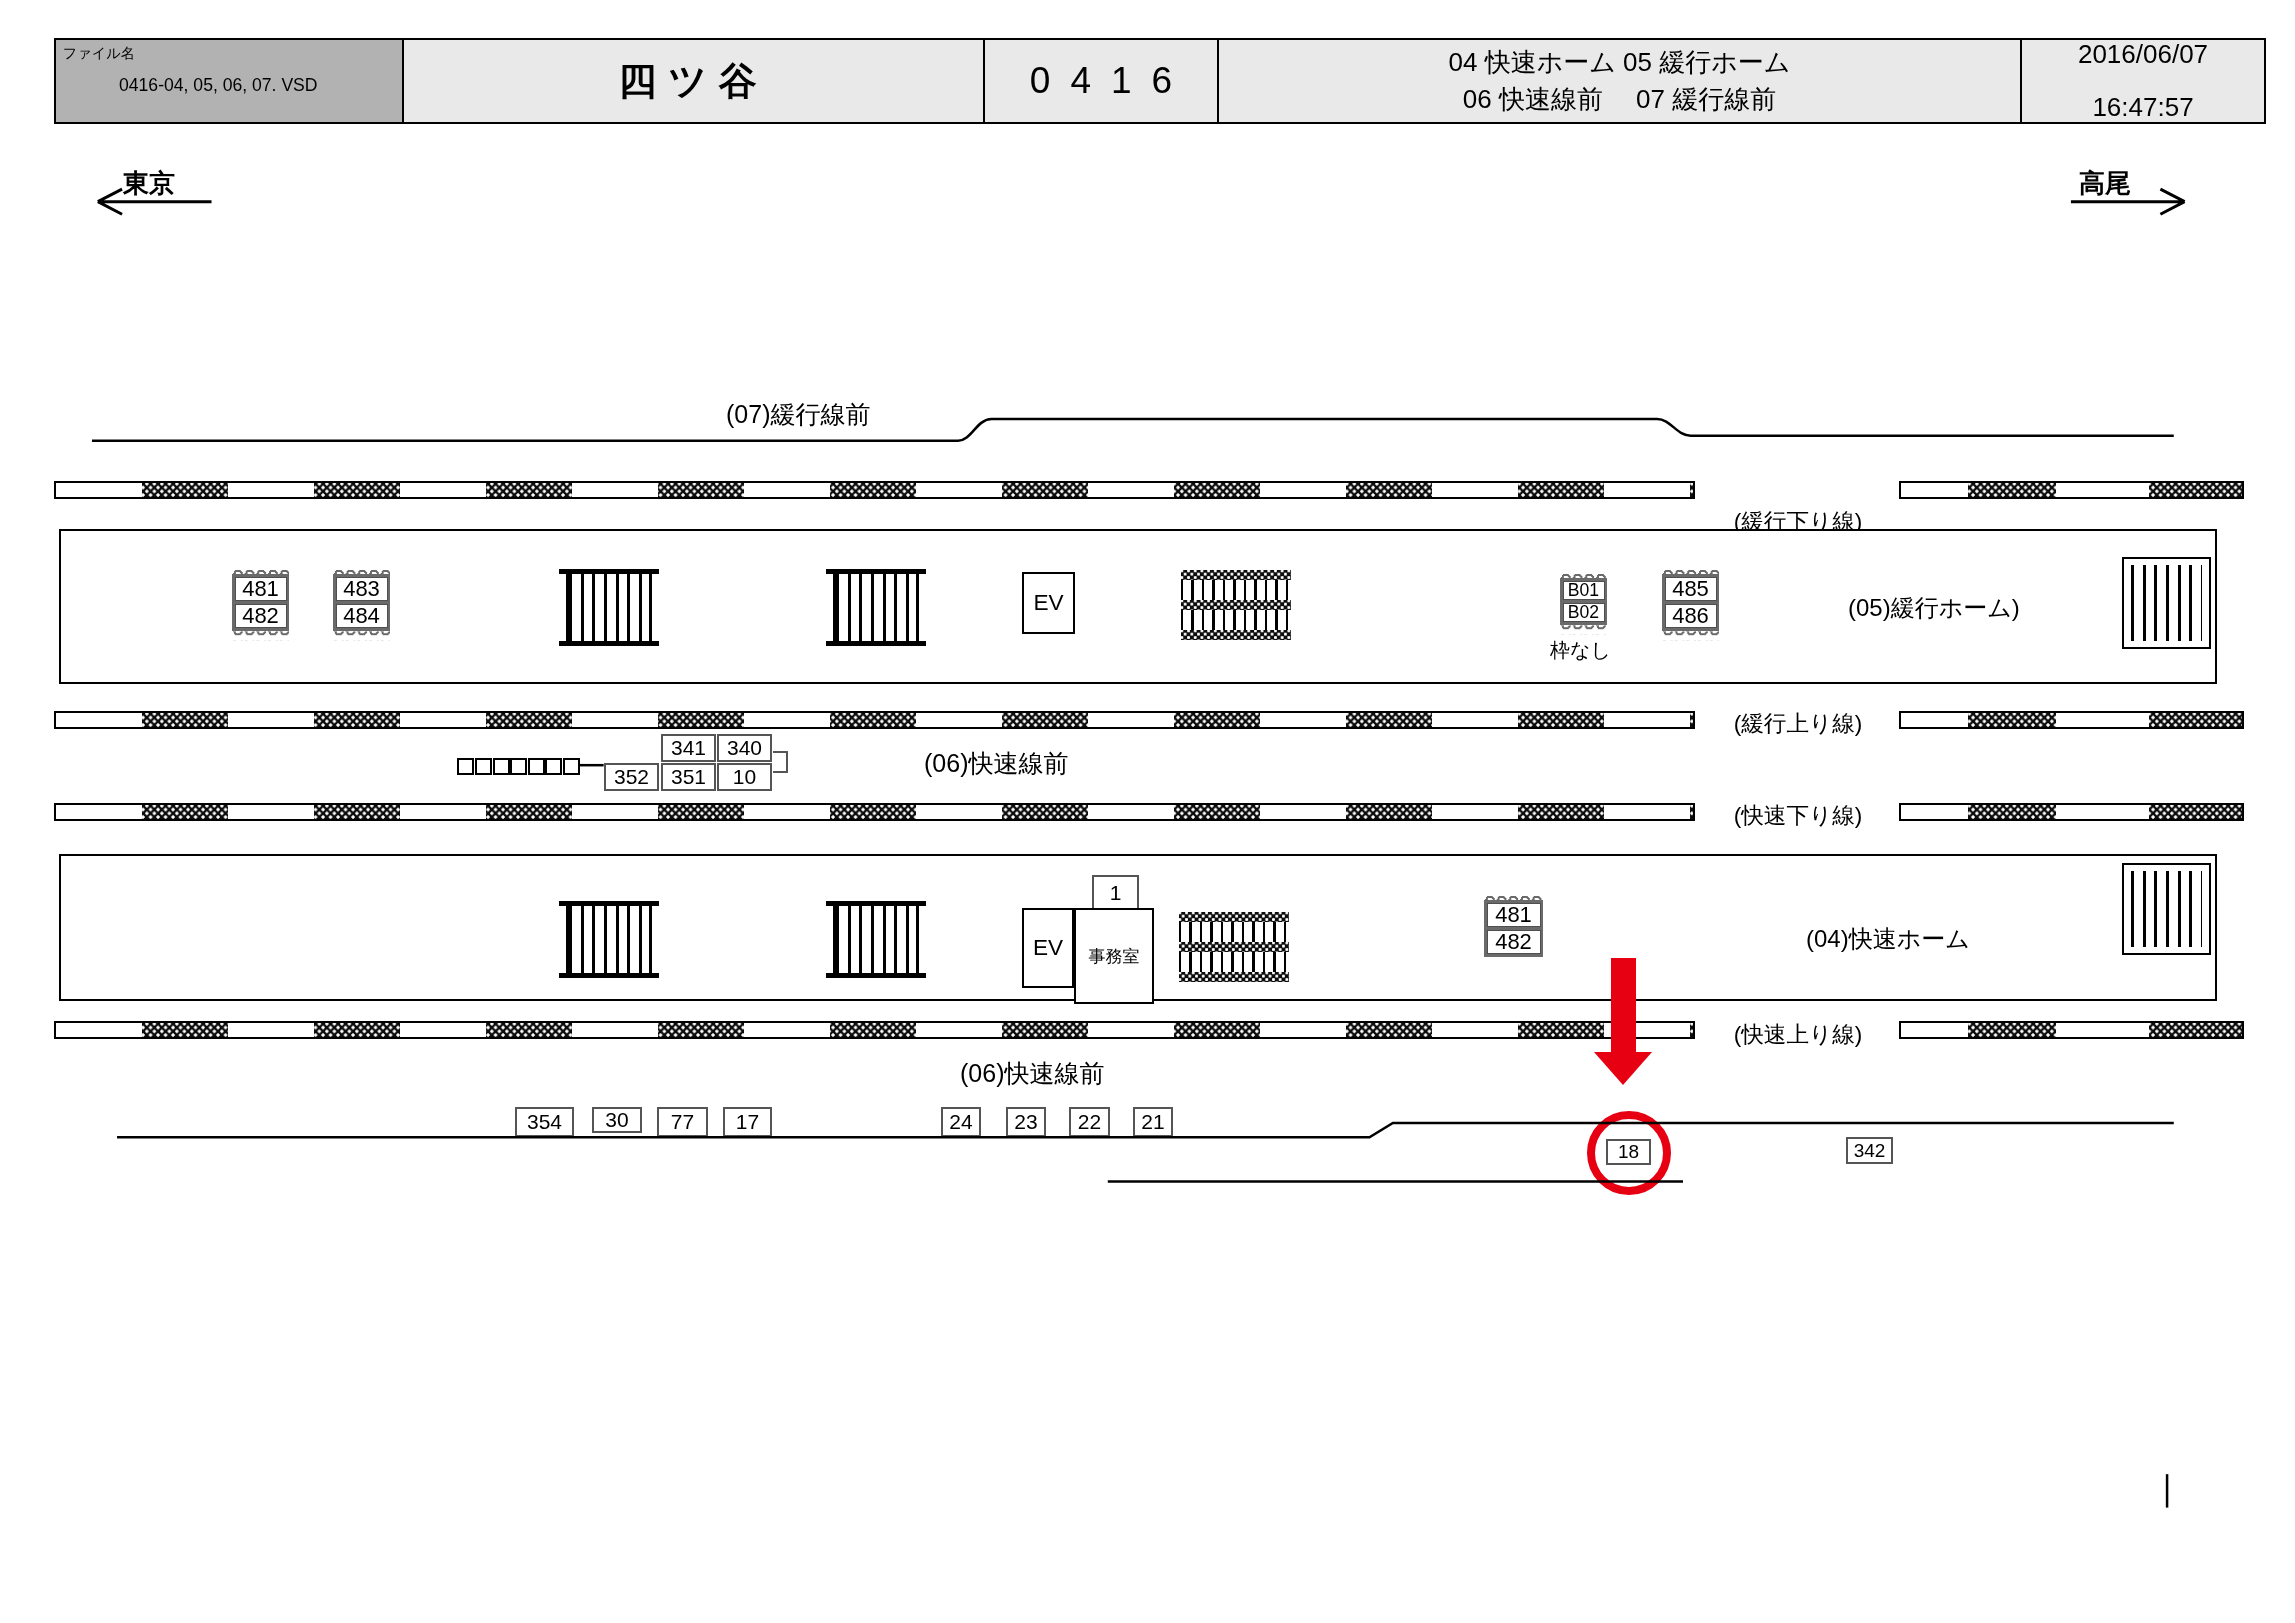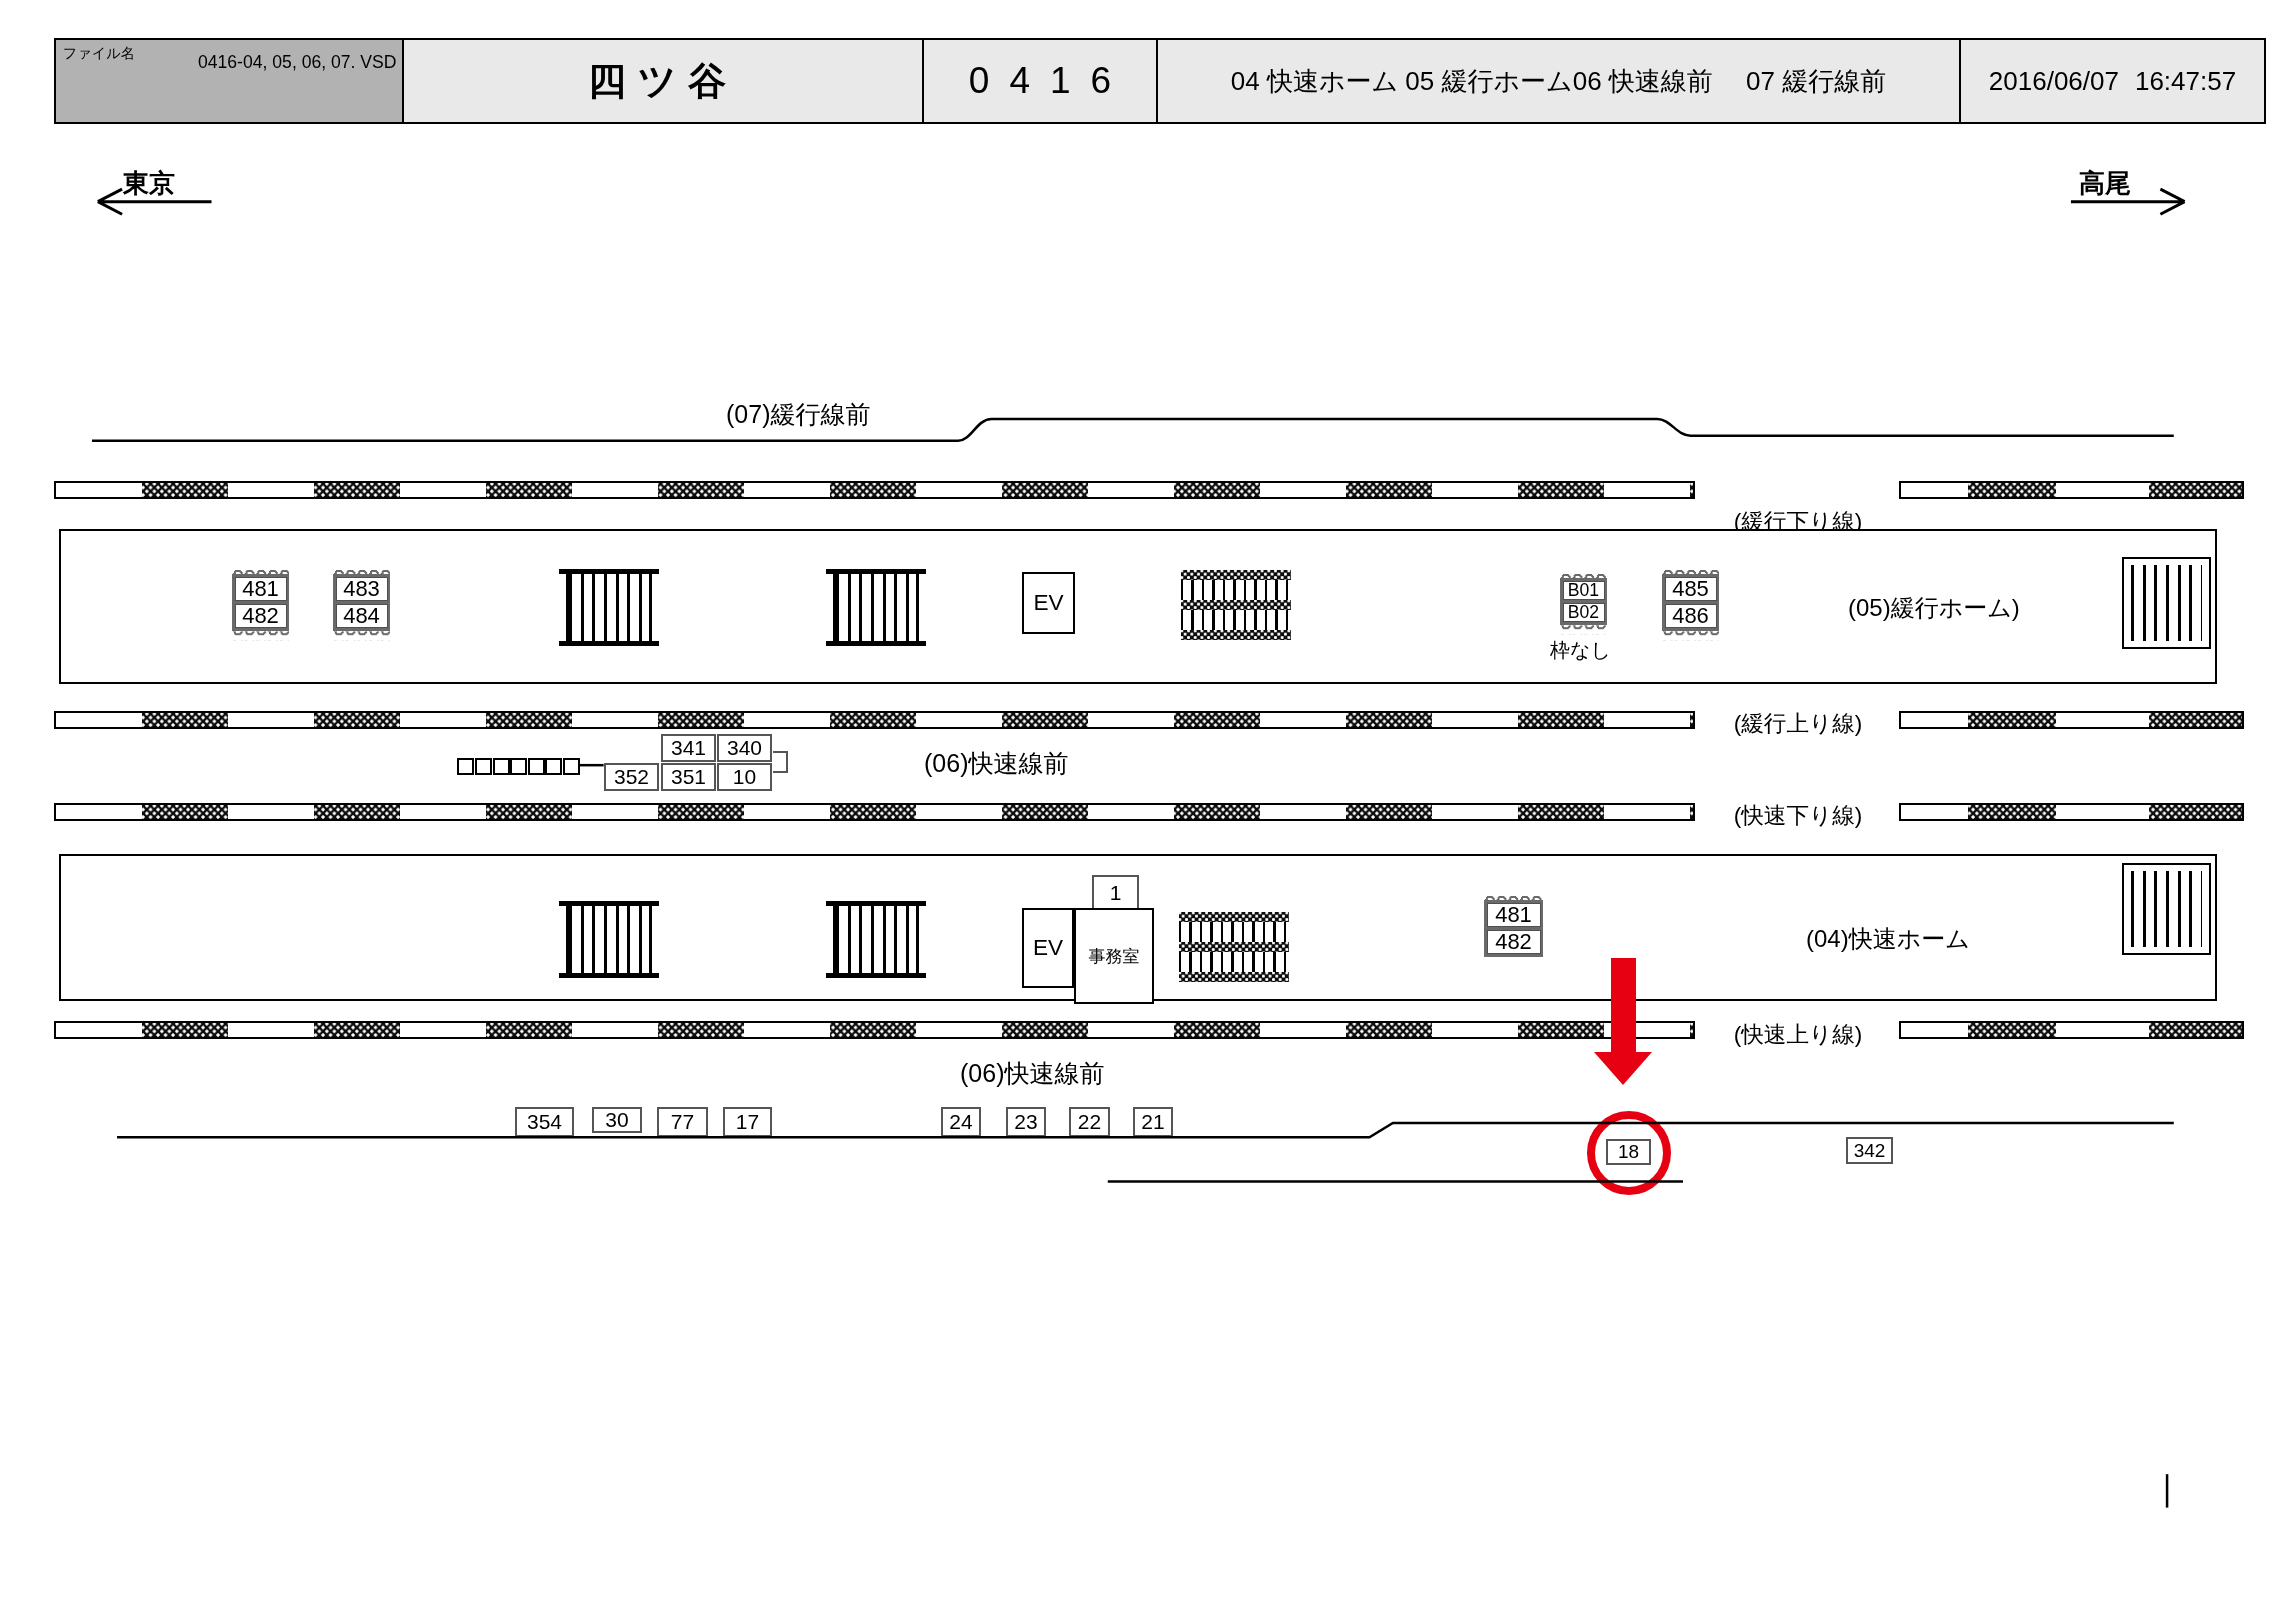--- a/index.html
+++ b/index.html
@@ -10,7 +10,7 @@
   
   .hdr{position:absolute;left:54px;top:38px;width:2212px;height:86px;display:flex;
        border:2.5px solid #000;background:#e9e9e9;box-sizing:border-box;}
-  .hcell{border-right:2.5px solid #000;box-sizing:border-box;display:flex;flex-direction:row;
+  .hcell{border-right:2.5px solid #000;box-sizing:border-box;display:flex;flex-direction:column;
          align-items:center;justify-content:center;background:#e9e9e9;}
   .hcell:last-child{border-right:none;gap:16px;}
   .hc-file{width:348px;background:#b2b2b2;align-items:flex-start;justify-content:flex-start;position:relative;}

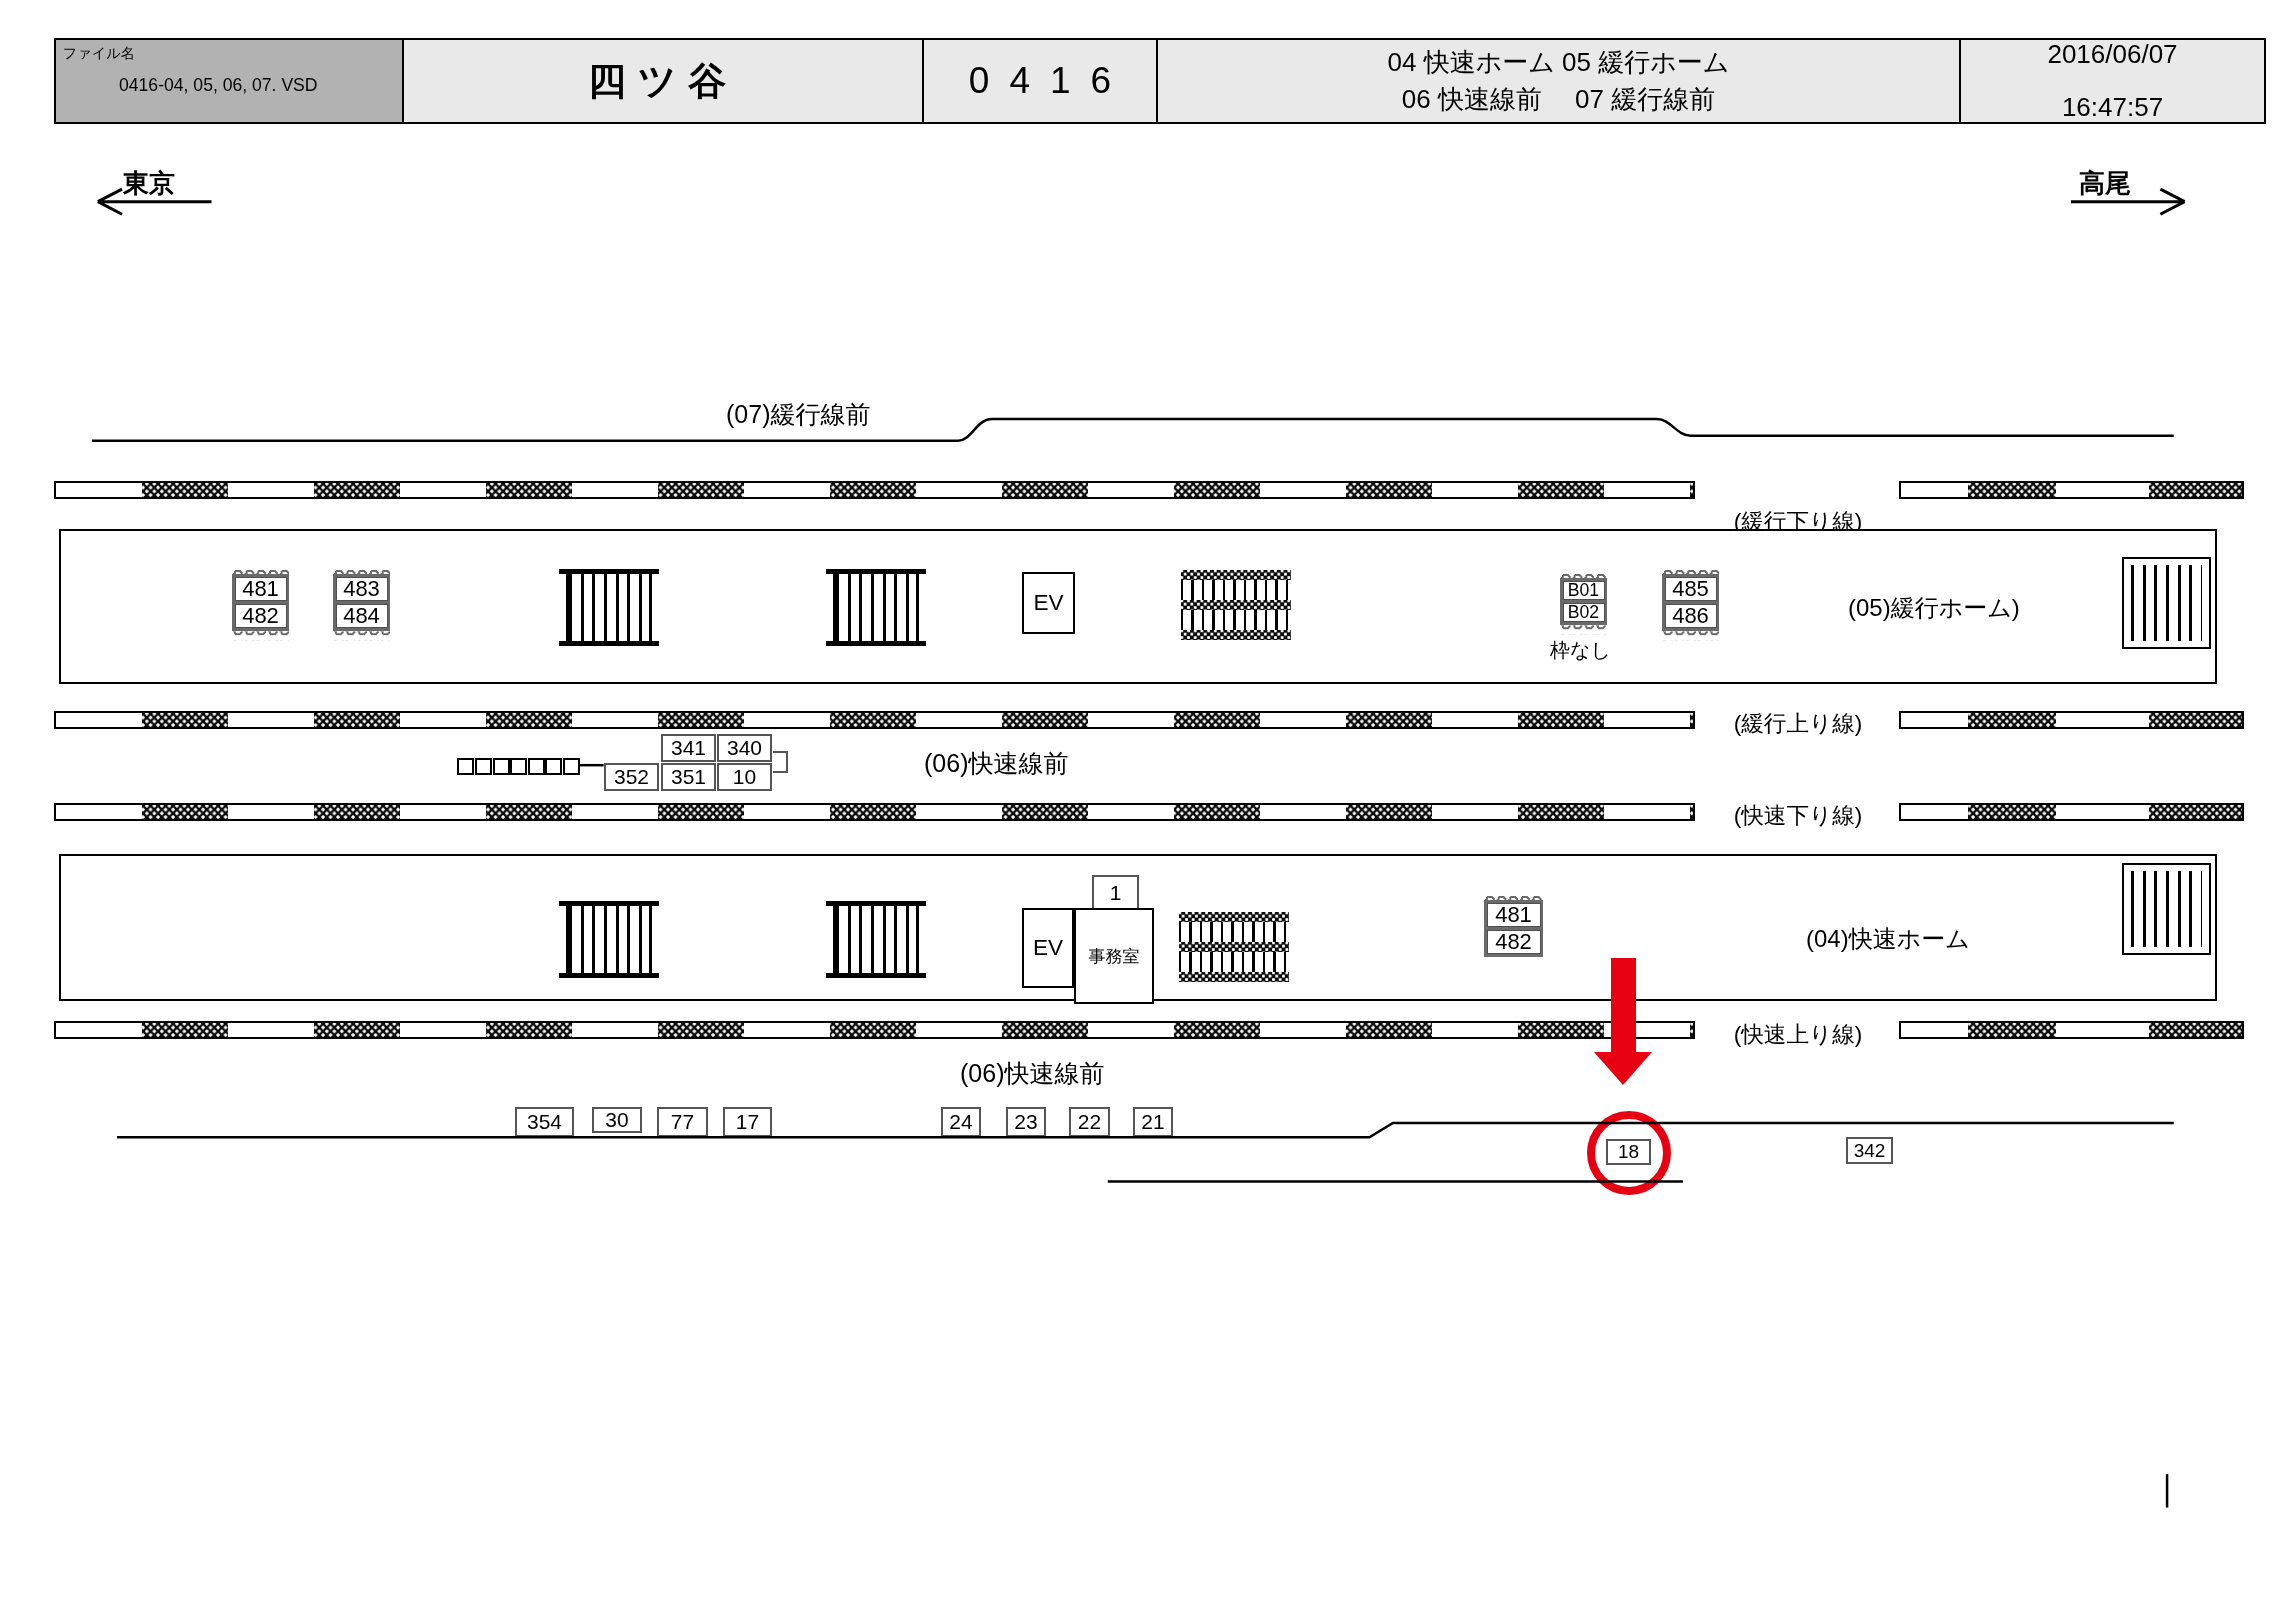--- a/index.html
+++ b/index.html
@@ -16,7 +16,7 @@
   .hc-file{width:348px;background:#b2b2b2;align-items:flex-start;justify-content:flex-start;position:relative;}
   .hc-file .flabel{font-size:14.2px;padding:4.2px 0 0 6.7px;}
   .hc-file .fname{font-size:17.6px;padding:11.7px 0 0 63px;}
-  .hc-station{width:520px;font-size:38px;letter-spacing:11.7px;font-weight:600;text-align:center;}
+  .hc-station{width:581px;font-size:38px;letter-spacing:11.7px;font-weight:600;text-align:center;}
   .hc-code{width:234px;font-size:37px;letter-spacing:20px;text-indent:20px;}
   .hc-legend{width:803px;font-size:26px;line-height:1.42;}
   .hc-dt{width:239px;font-size:26px;line-height:1.42;flex:1;}

